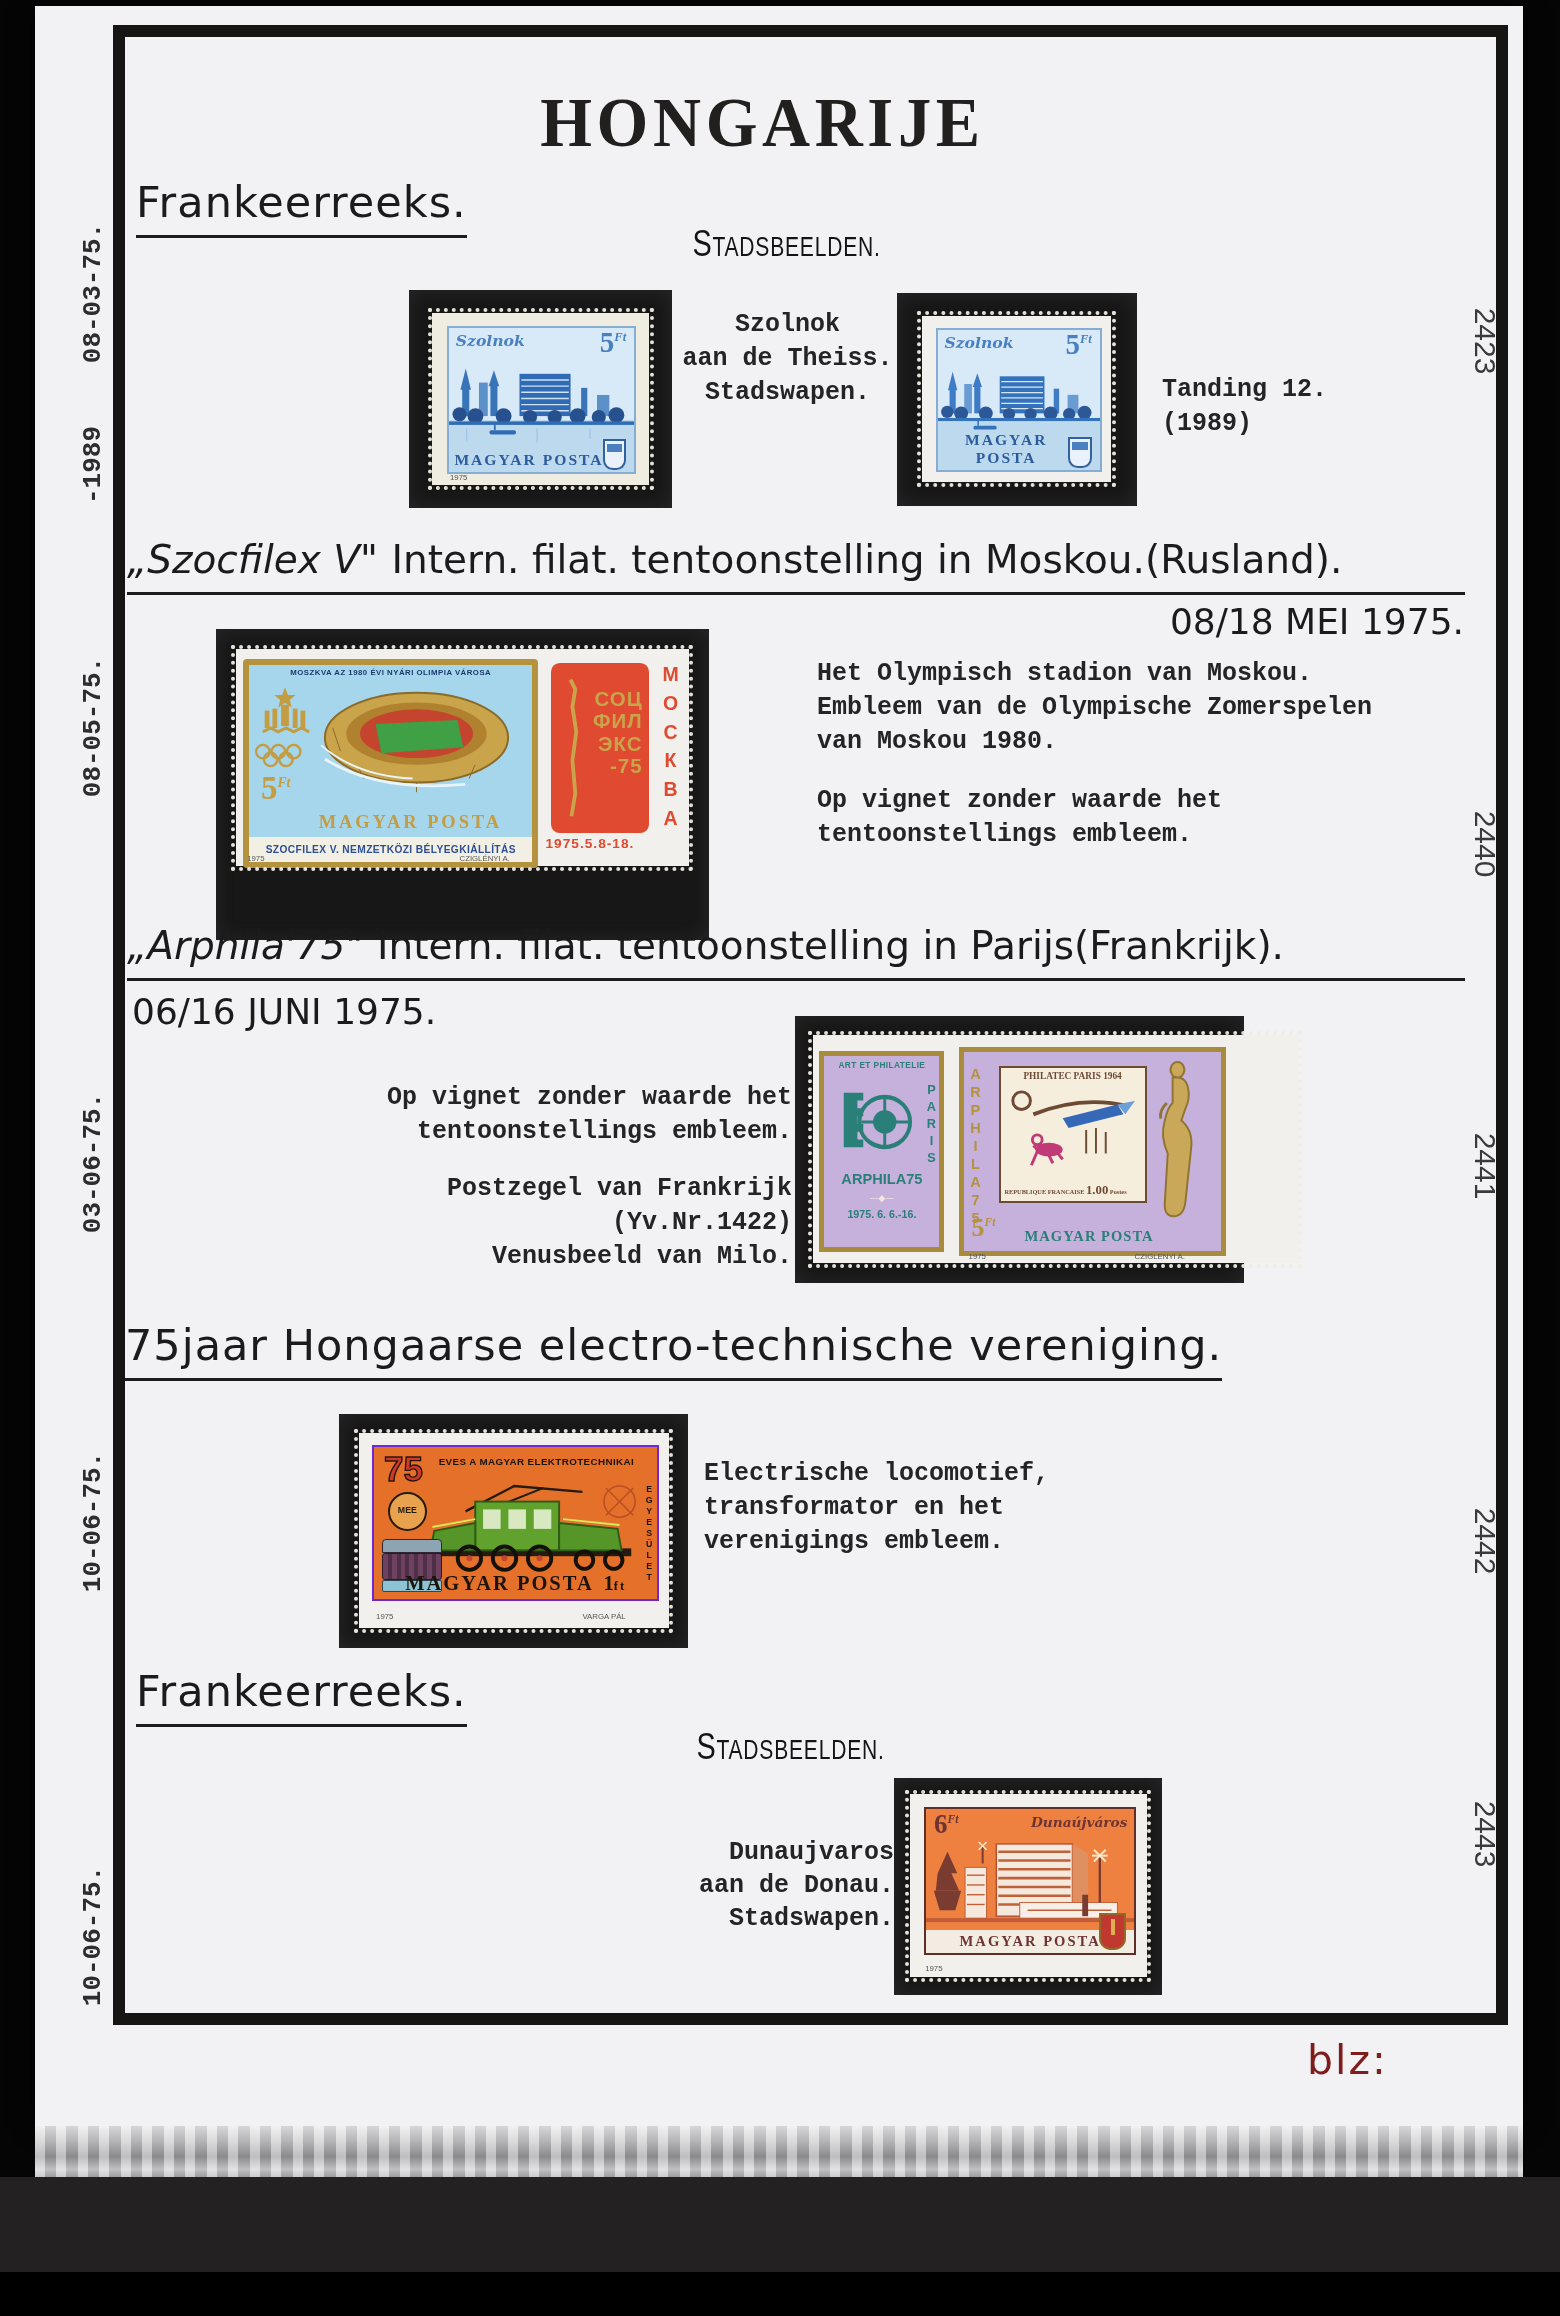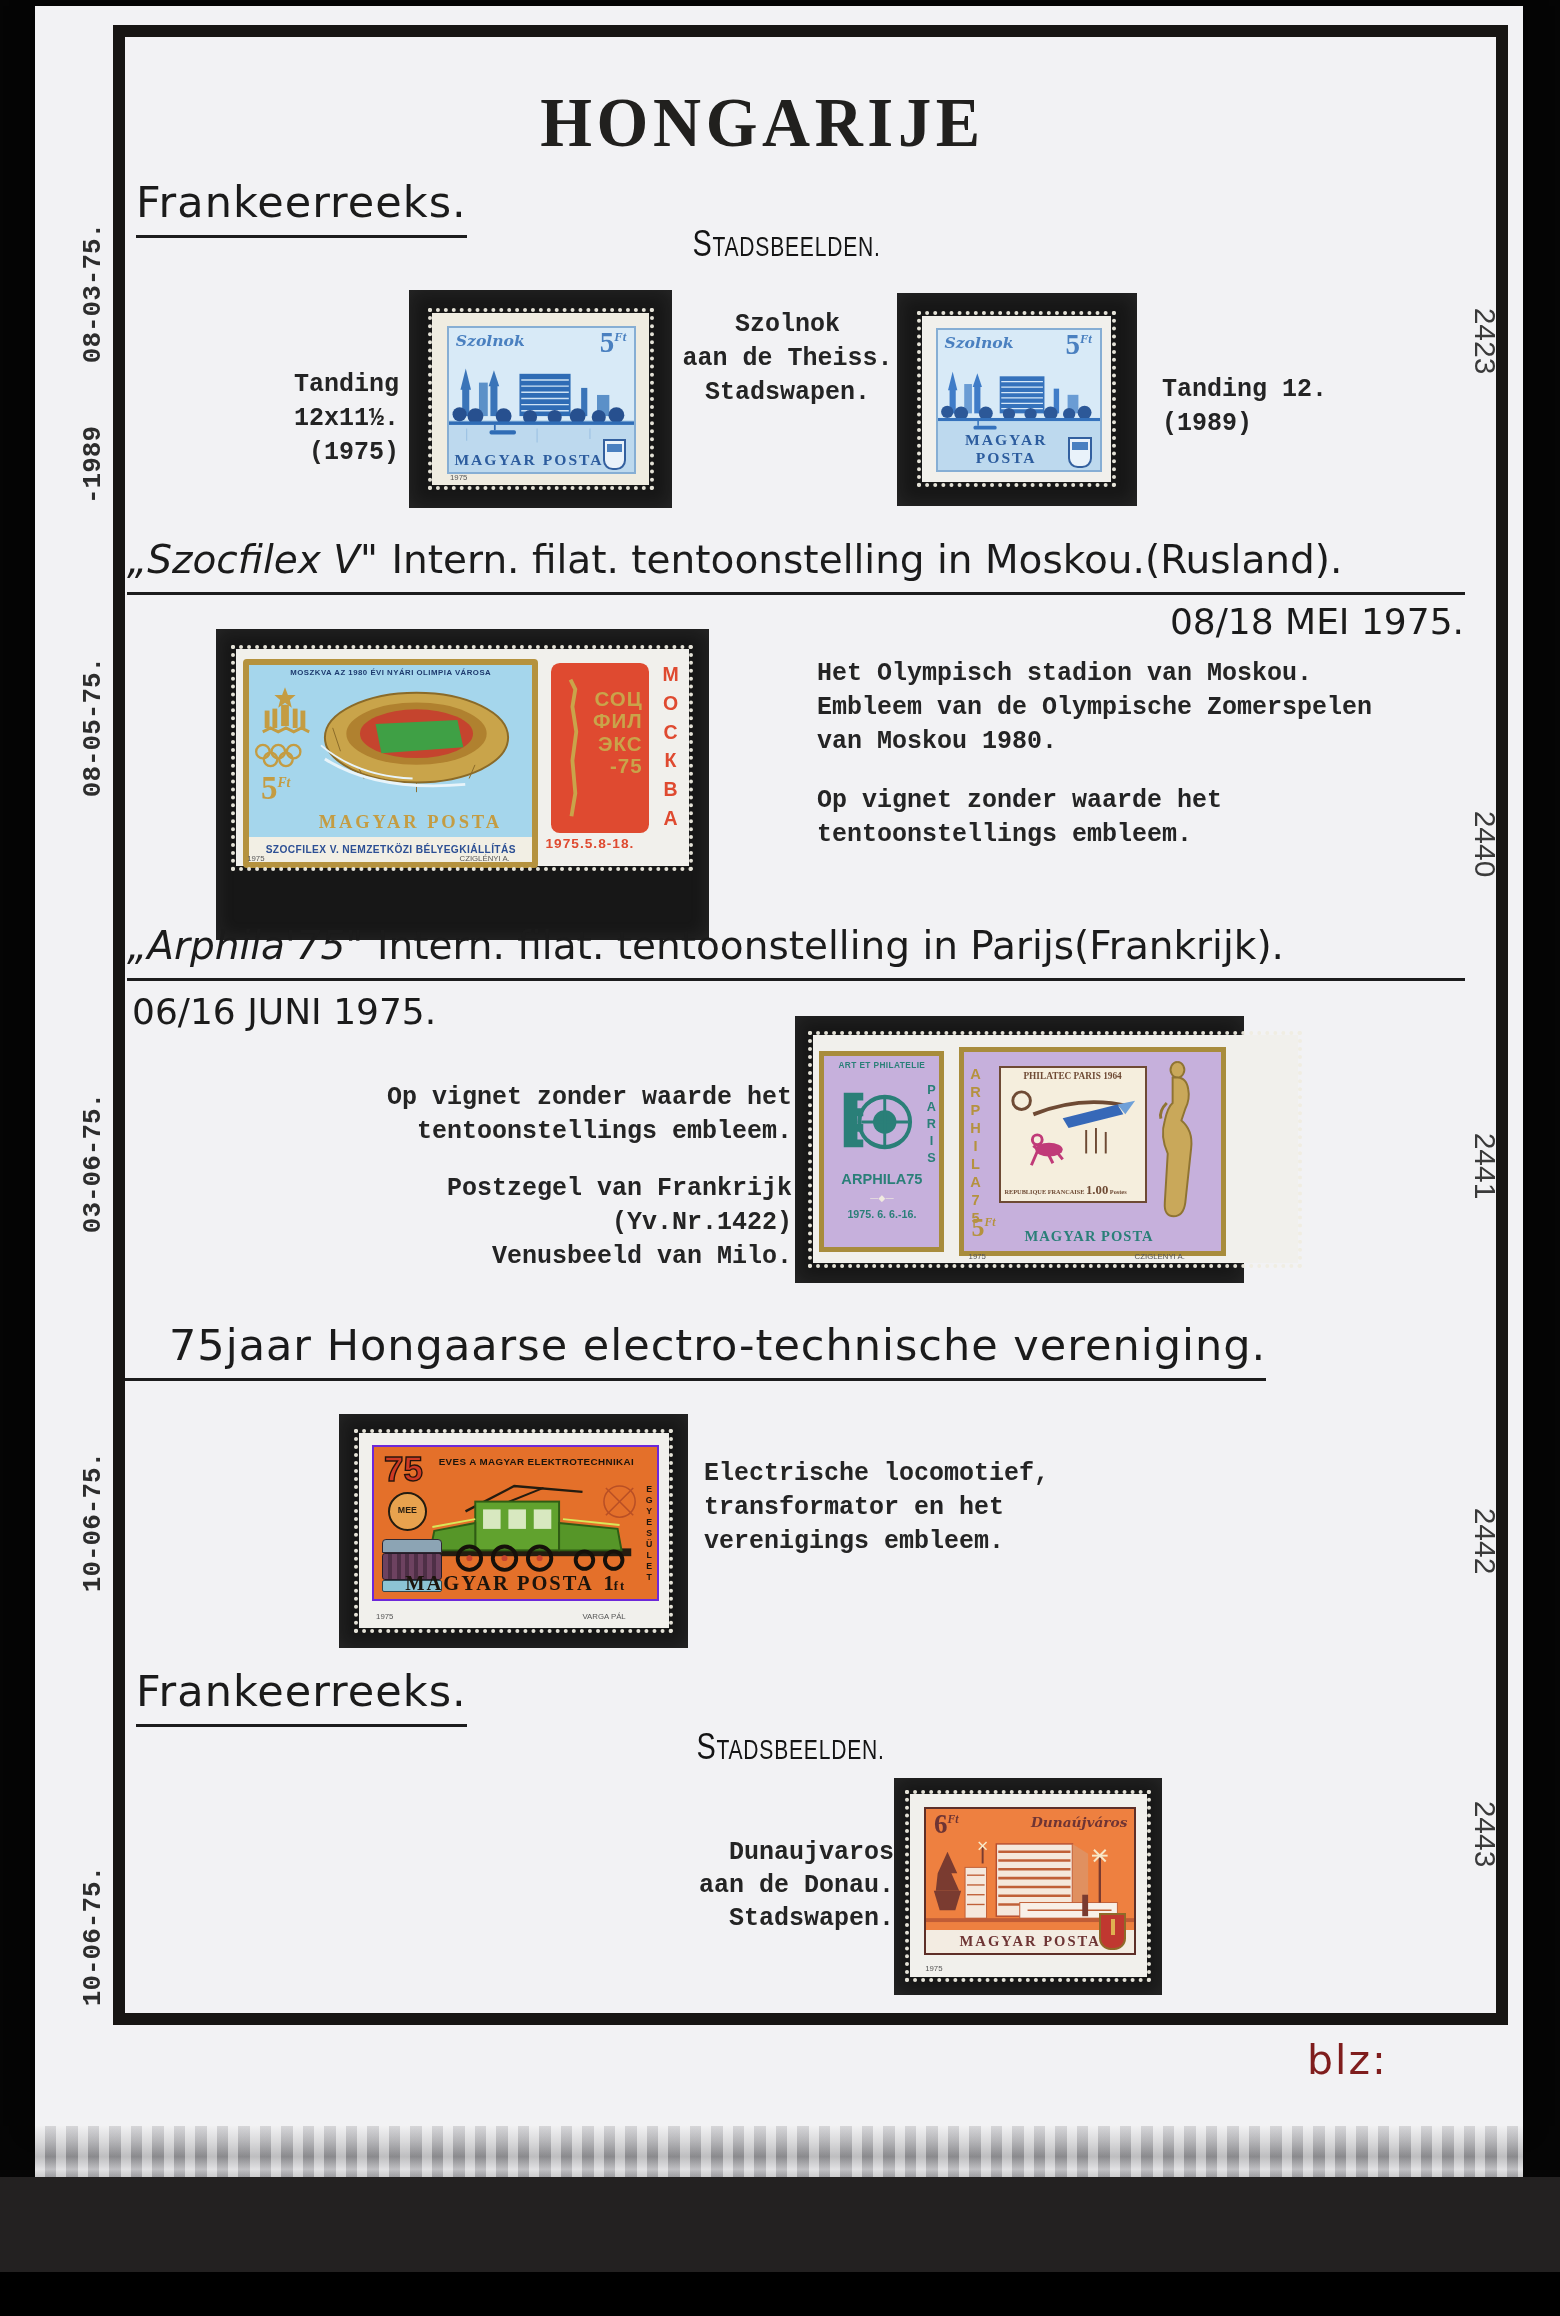--- a/index.html
+++ b/index.html
@@ -153,10 +153,6 @@
   <div class="abs hand head" style="left:101px;top:171px;">Frankeerreeks.</div>
   <div class="abs capshead" style="left:605px;top:217px;width:293px;">STADSBEELDEN.</div>
 
-  <div class="abs type t-right" style="left:146px;top:362px;width:218px;">
-    <span class="ln">Tanding 12x11½.</span>
-    <span class="ln">(1975)</span>
-  </div>
 
   <div class="abs type t-center" style="left:606px;top:302px;width:293px;">
     <span class="ln">Szolnok</span>

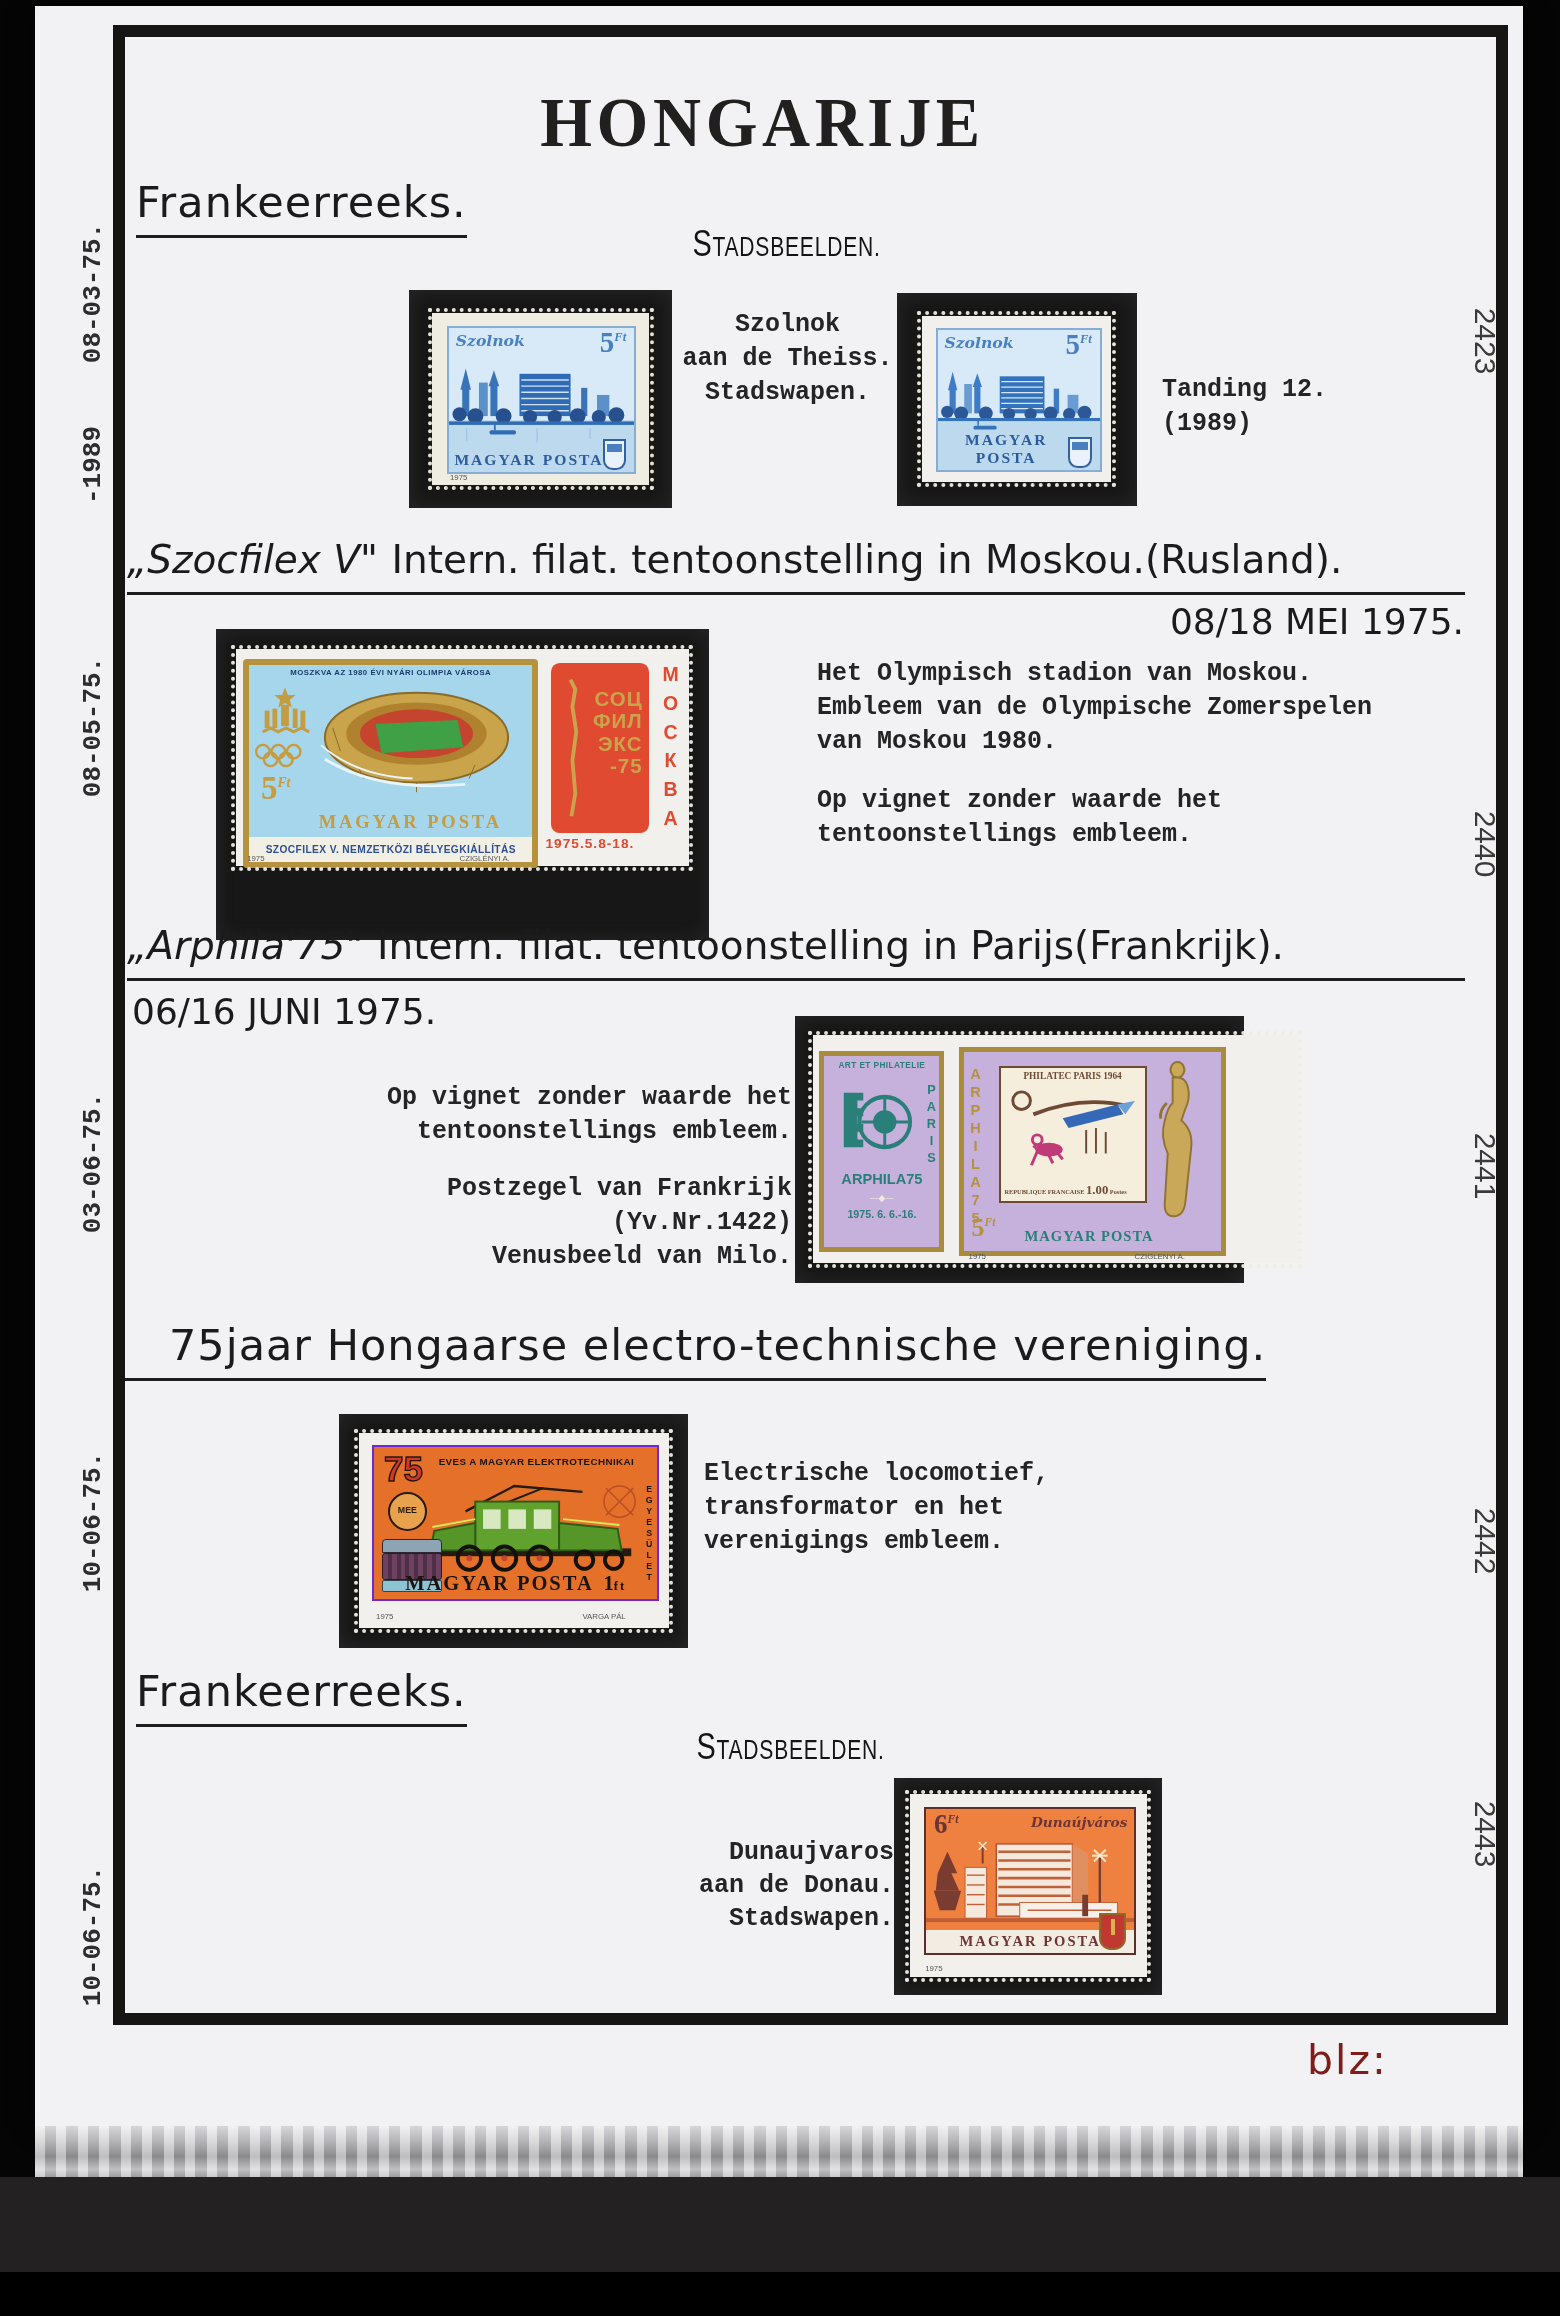--- a/index.html
+++ b/index.html
@@ -400,7 +400,7 @@
     </div>
   </div>
 
-  <div class="abs hand head" style="left:90px;top:1314px;padding-left:44px;">75jaar Hongaarse electro-technische vereniging.</div>
+  <div class="abs hand head" style="left:90px;top:1314px;">75jaar Hongaarse electro-technische vereniging.</div>
 
   <div class="abs type" style="left:669px;top:1451px;">
     <span class="ln">Electrische locomotief,</span>

